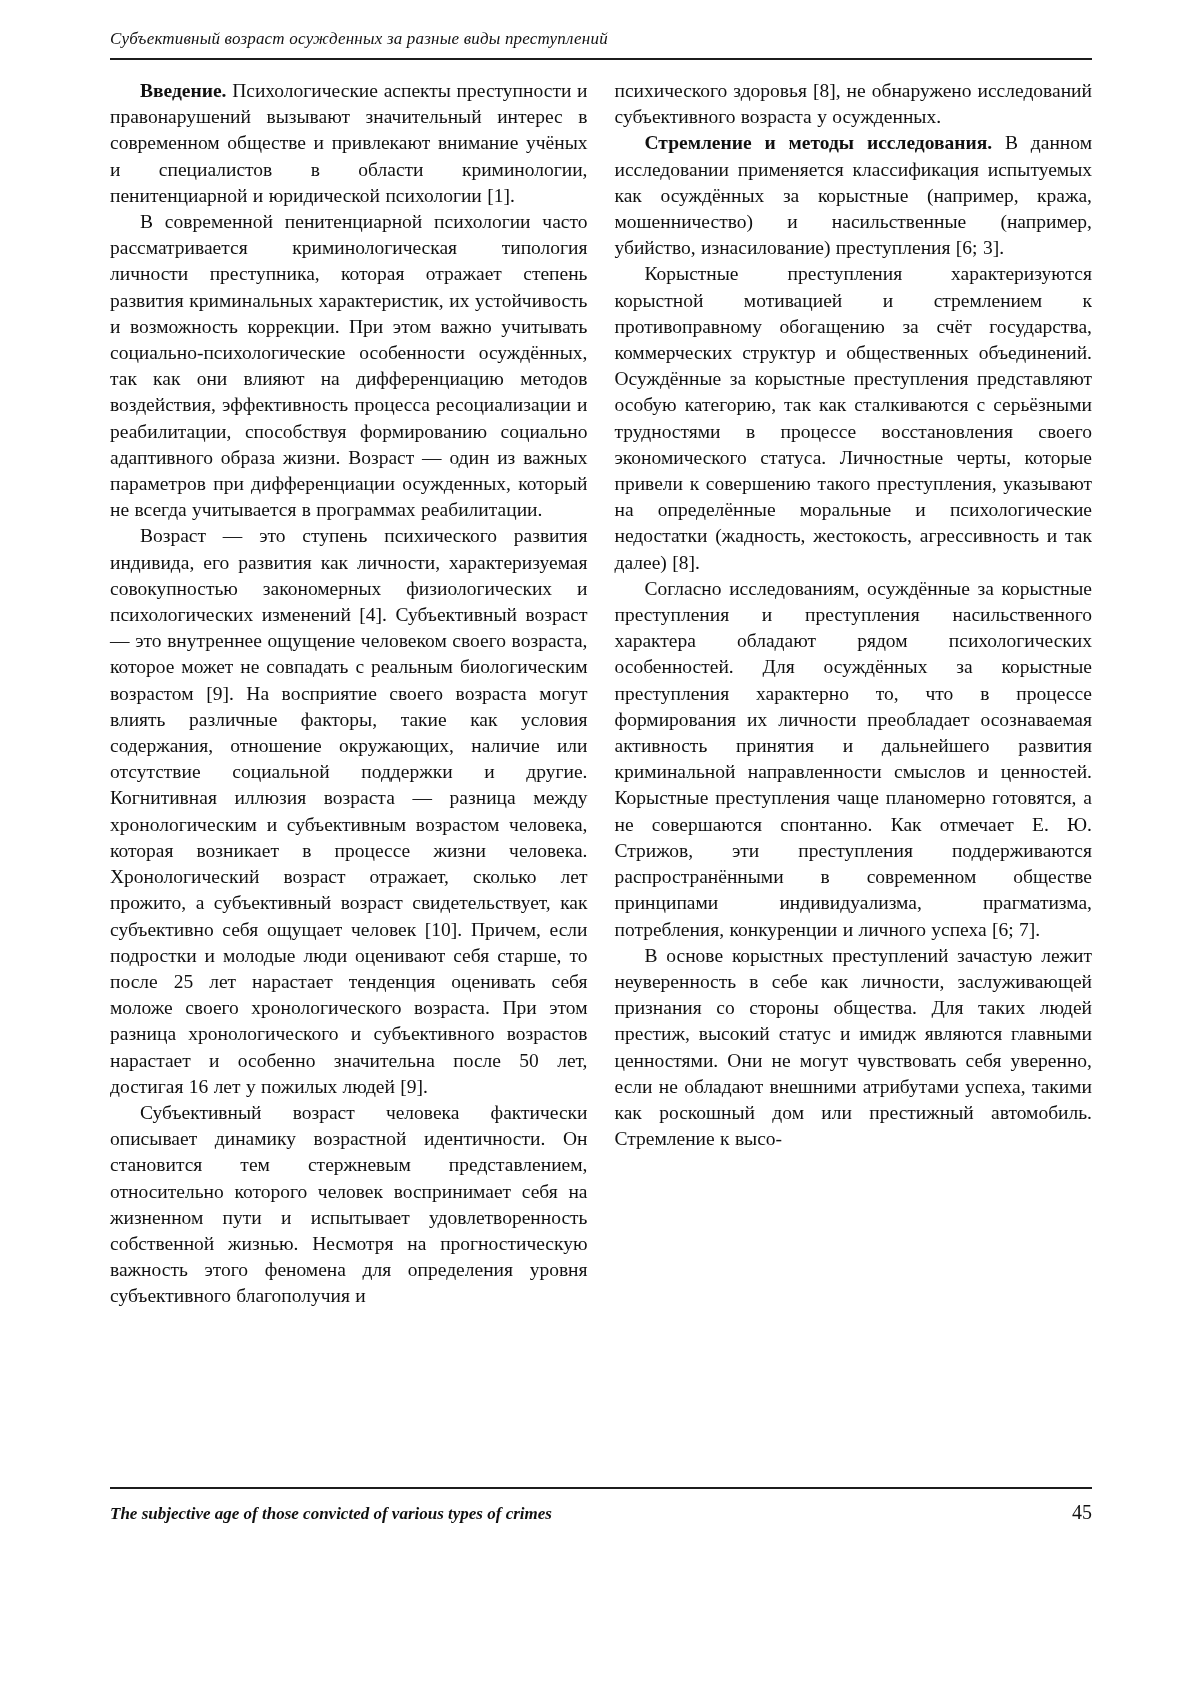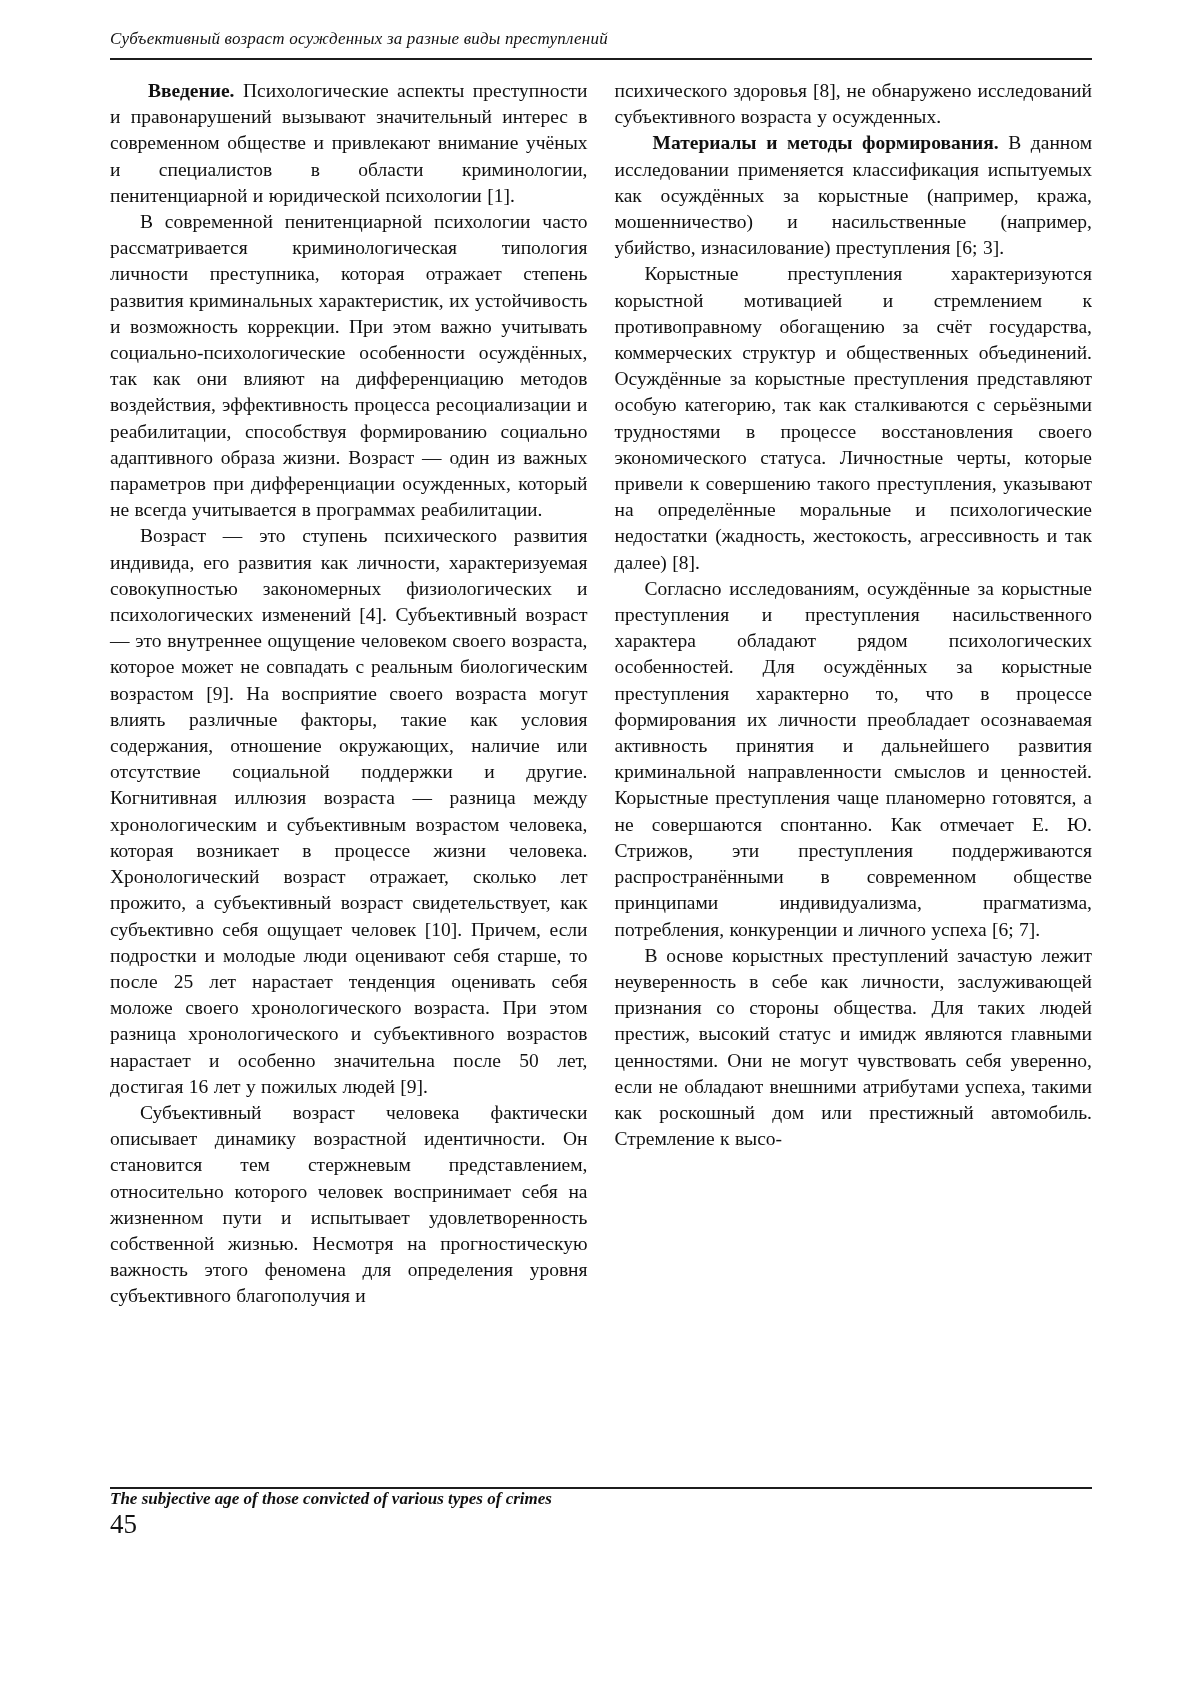--- a/index.html
+++ b/index.html
@@ -55,7 +55,6 @@
   }
   p.para b {
     font-weight: bold;
-    margin-left: 8px;
   }
   .footer {
     position: absolute;

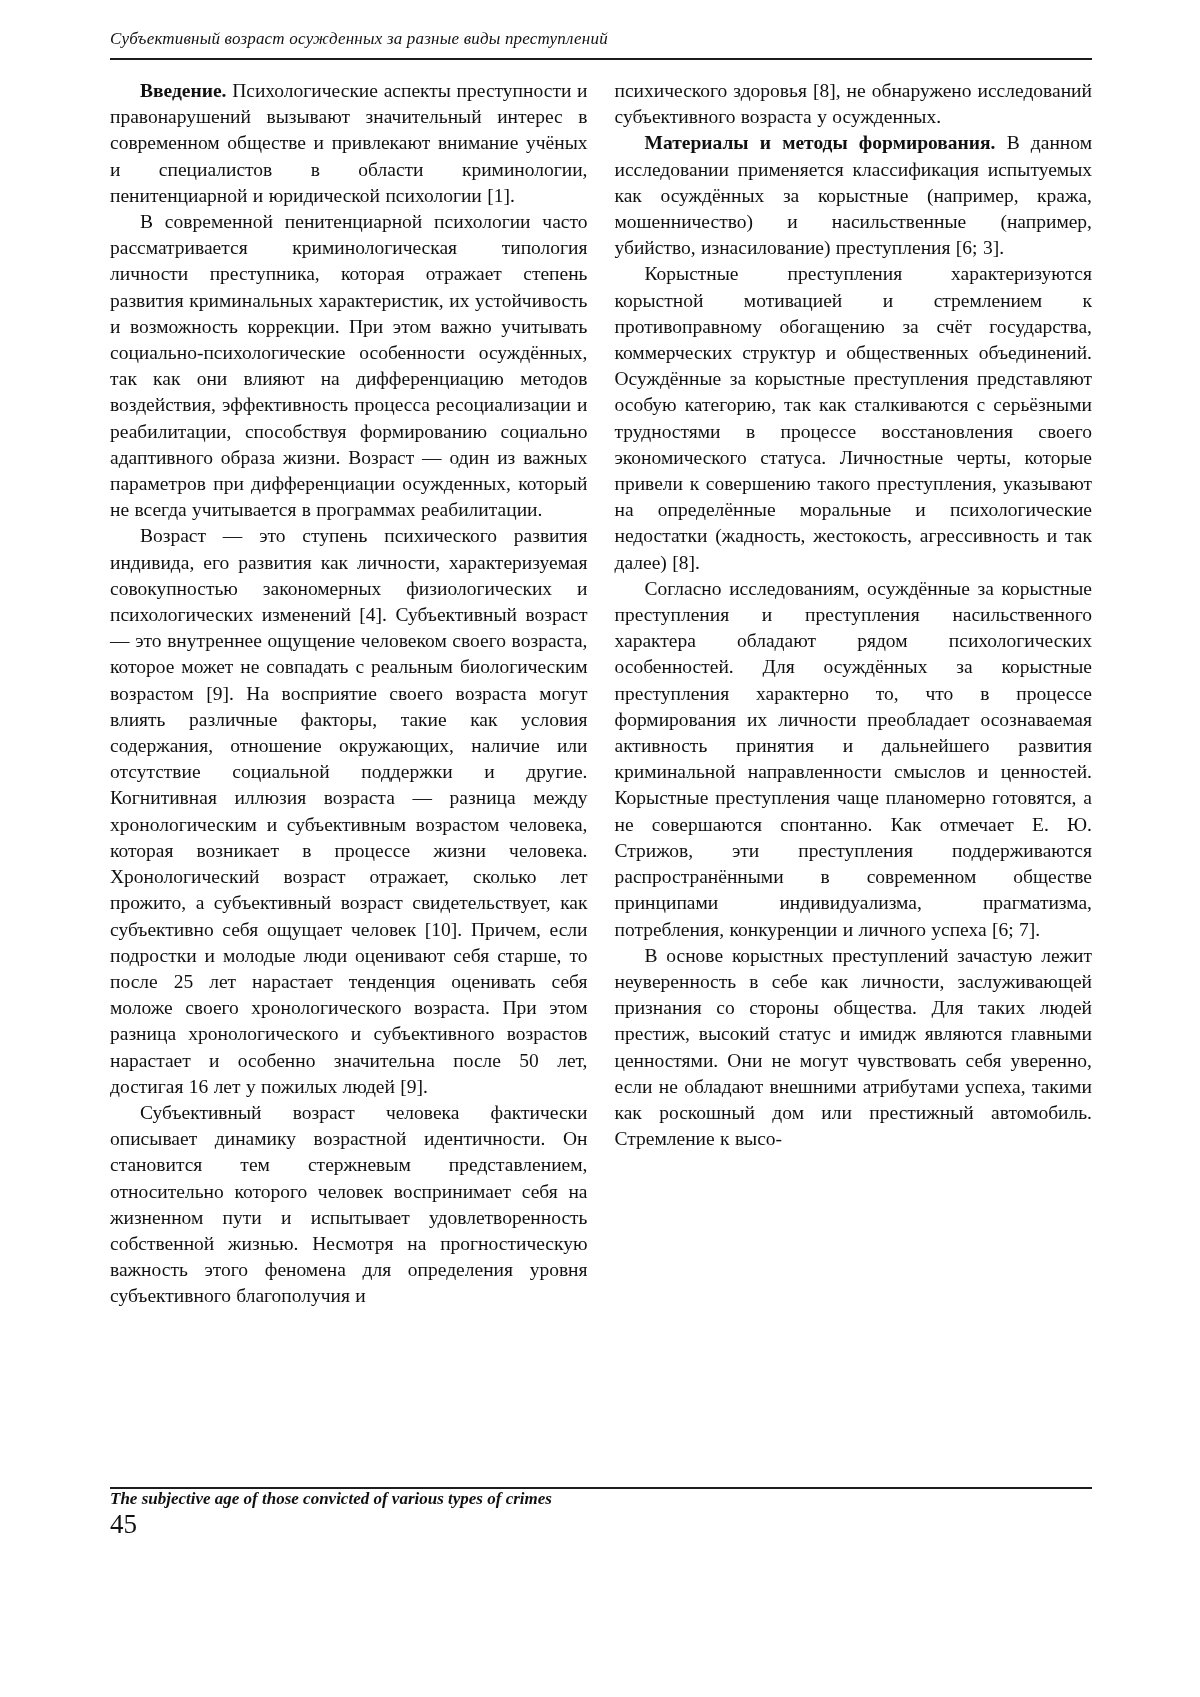--- a/index.html
+++ b/index.html
@@ -97,7 +97,7 @@
 
     <div class="col">
       <p class="para no-indent"><span>психического здоровья [8], не обнаружено исследований субъективного возраста у осужденных.</span></p>
-      <p class="para"><b>Материалы и методы формирования.</b><span> В данном исследовании применяется классификация испытуемых как осуждённых за корыстные (например, кража, мошенничество) и насильственные (например, убийство, изнасилование) преступления [6; 3].</span></p>
+      <p class="para"><b>Стремление и методы исследования.</b><span> В данном исследовании применяется классификация испытуемых как осуждённых за корыстные (например, кража, мошенничество) и насильственные (например, убийство, изнасилование) преступления [6; 3].</span></p>
       <p class="para"><span>Корыстные преступления характеризуются корыстной мотивацией и стремлением к противоправному обогащению за счёт государства, коммерческих структур и общественных объединений. Осуждённые за корыстные преступления представляют особую категорию, так как сталкиваются с серьёзными трудностями в процессе восстановления своего экономического статуса. Личностные черты, которые привели к совершению такого преступления, указывают на определённые моральные и психологические недостатки (жадность, жестокость, агрессивность и так далее) [8].</span></p>
       <p class="para"><span>Согласно исследованиям, осуждённые за корыстные преступления и преступления насильственного характера обладают рядом психологических особенностей. Для осуждённых за корыстные преступления характерно то, что в процессе формирования их личности преобладает осознаваемая активность принятия и дальнейшего развития криминальной направленности смыслов и ценностей. Корыстные преступления чаще планомерно готовятся, а не совершаются спонтанно. Как отмечает Е. Ю. Стрижов, эти преступления поддерживаются распространёнными в современном обществе принципами индивидуализма, прагматизма, потребления, конкуренции и личного успеха [6; 7].</span></p>
       <p class="para"><span>В основе корыстных преступлений зачастую лежит неуверенность в себе как личности, заслуживающей признания со стороны общества. Для таких людей престиж, высокий статус и имидж являются главными ценностями. Они не могут чувствовать себя уверенно, если не обладают внешними атрибутами успеха, такими как роскошный дом или престижный автомобиль. Стремление к высо-</span></p>

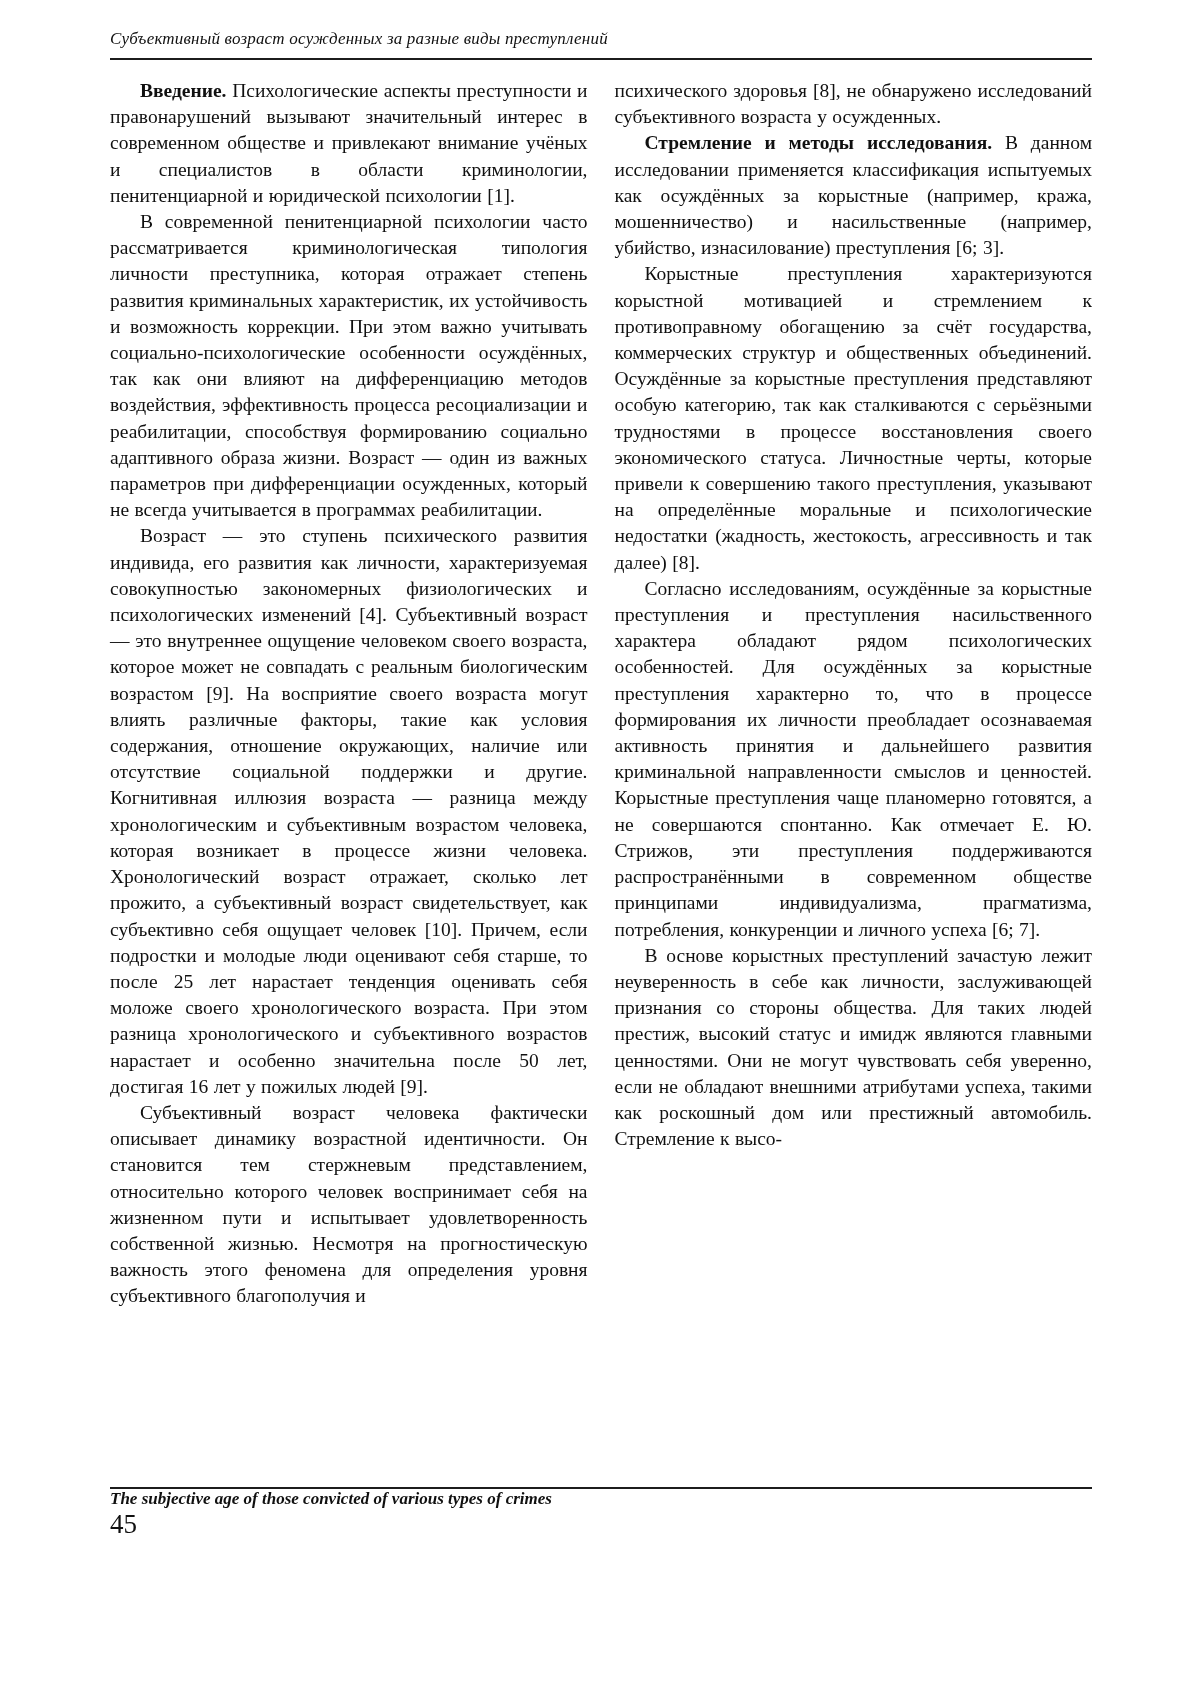--- a/index.html
+++ b/index.html
@@ -62,10 +62,10 @@
     right: 108px;
     top: 1487px;
     border-top: 2.5px solid #1c1c1c;
+    padding-top: 12px;
     display: flex;
     justify-content: space-between;
     align-items: baseline;
-    flex-direction: column;
   }
   .footer-title {
     font-style: italic;

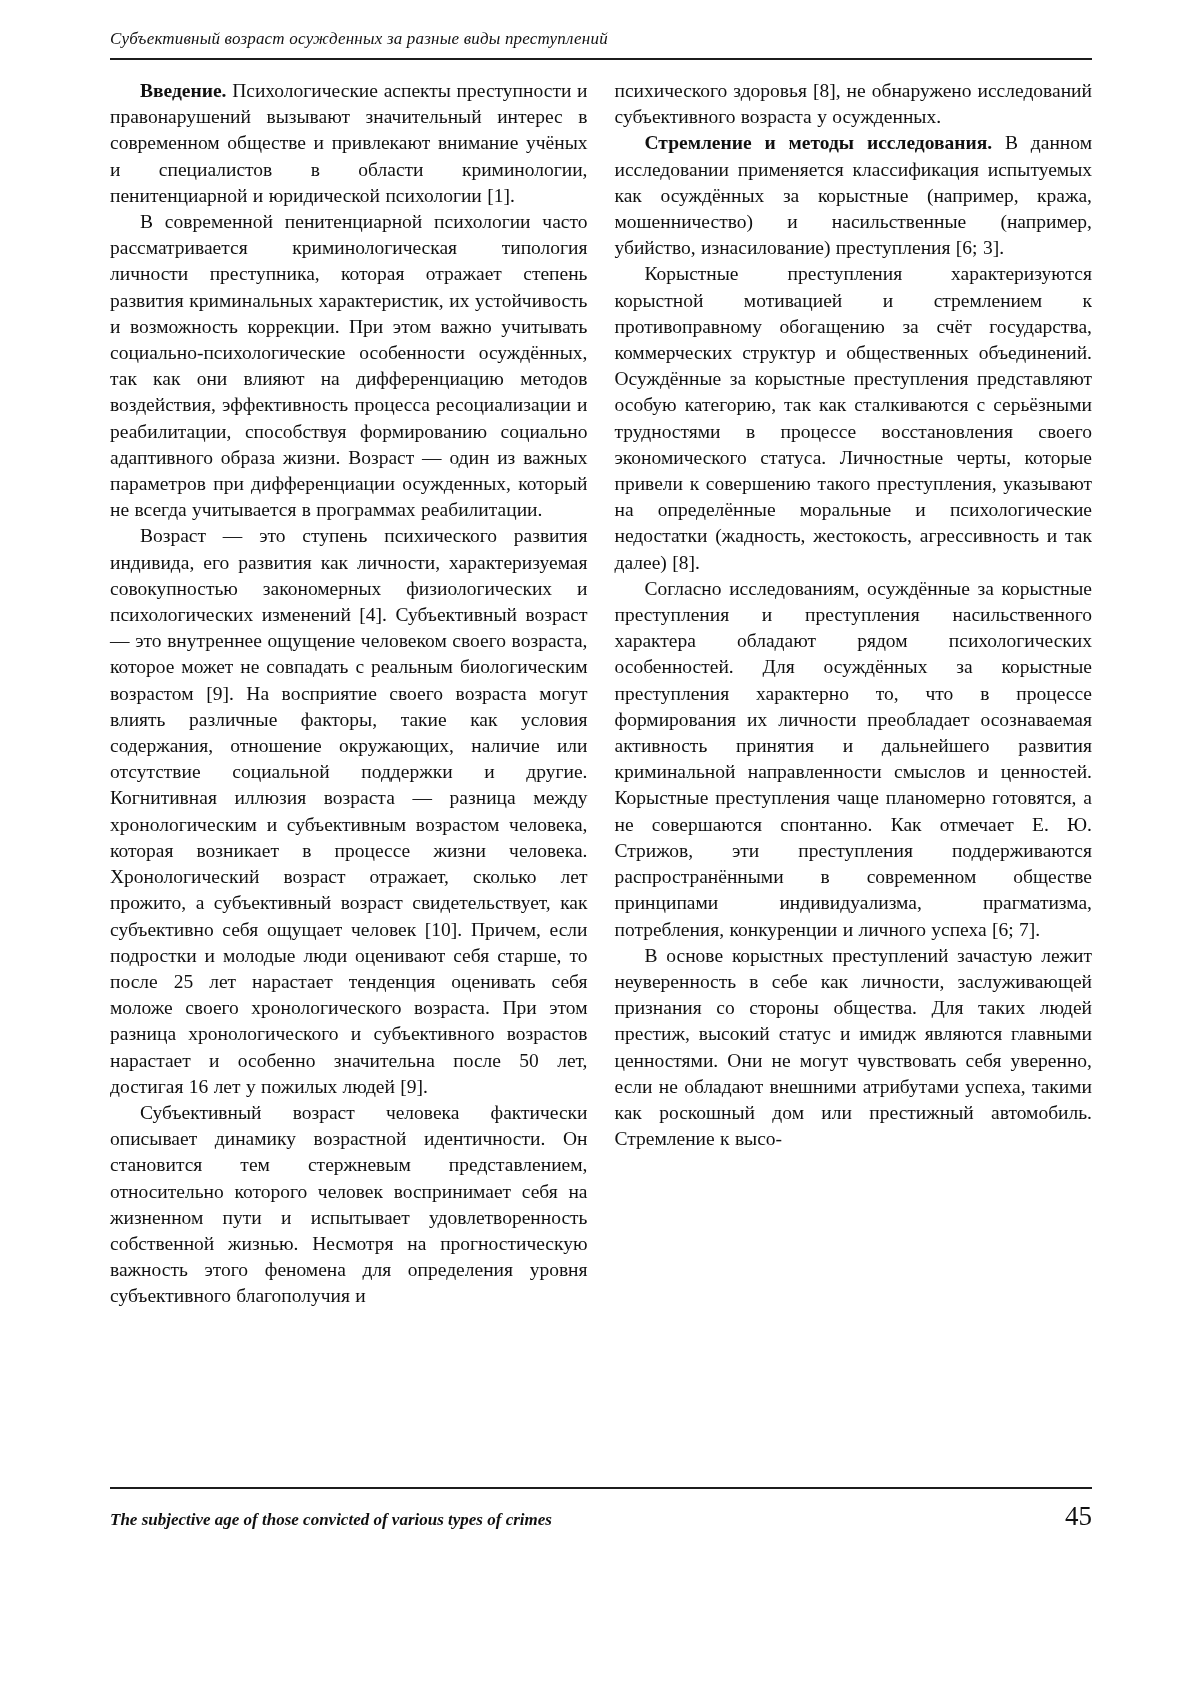--- a/index.html
+++ b/index.html
@@ -73,7 +73,7 @@
     font-size: 17px;
   }
   .page-number {
-    font-size: 27px;
+    font-size: 20px;
     font-style: normal;
     text-align: right;
   }

